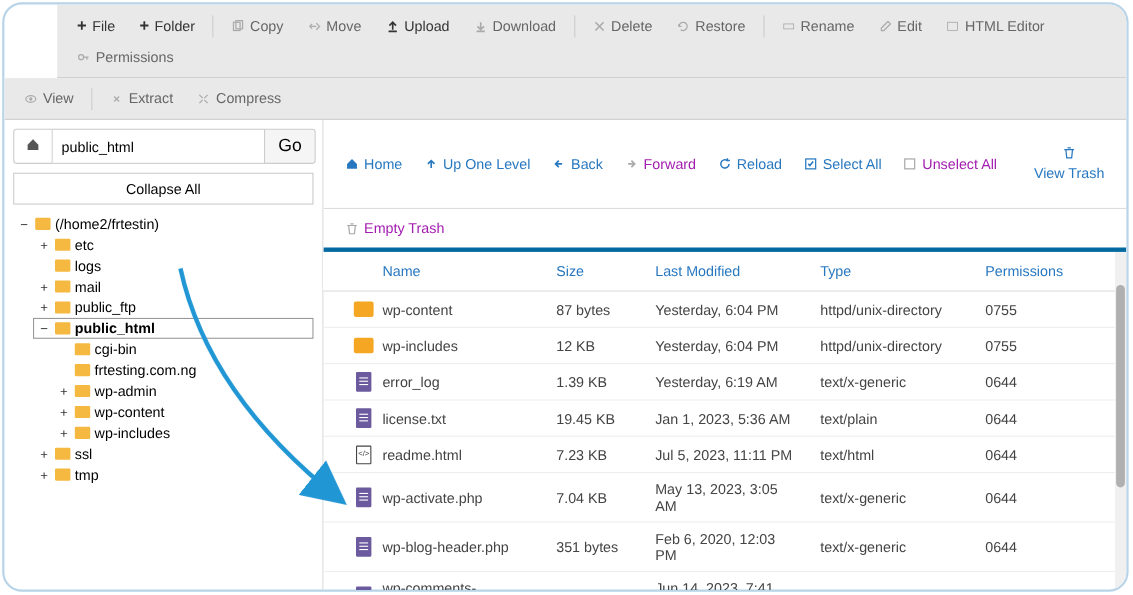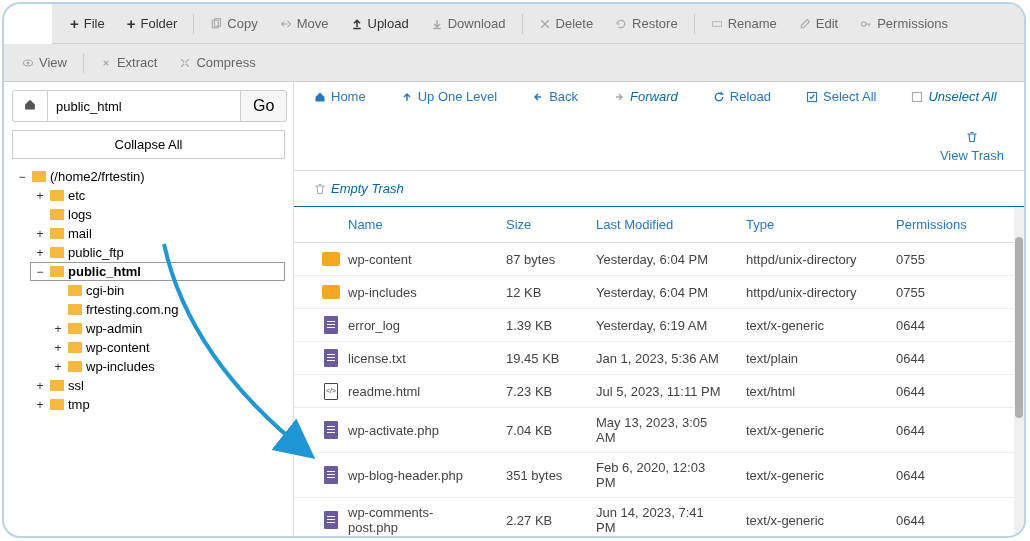--- a/index.html
+++ b/index.html
@@ -116,6 +116,12 @@
       </span>
     <span class="tb-btn">
         <svg class="svg-icon" viewBox="0 0 16 16">
+          <rect x="2" y="3" width="12" height="10" fill="none" stroke="#aaa"></rect>
+        </svg>
+        <span>HTML Editor</span>
+      </span>
+    <span class="tb-btn">
+        <svg class="svg-icon" viewBox="0 0 16 16">
           <circle cx="5" cy="8" r="3" fill="none" stroke="#aaa" stroke-width="1.5"></circle>
           <path d="M8 8 L14 8 M12 8 L12 11" stroke="#aaa" stroke-width="1.5"></path>
         </svg>

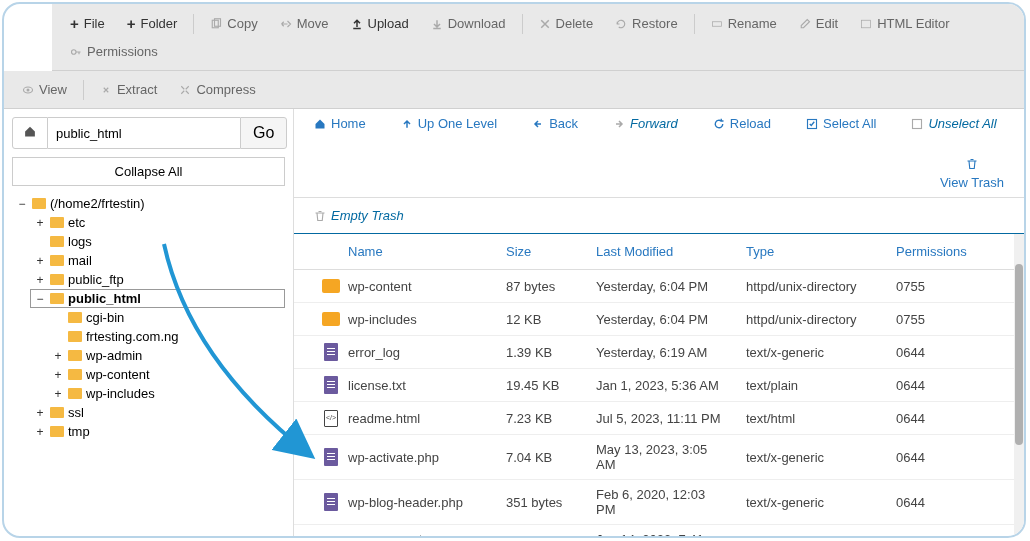--- a/index.html
+++ b/index.html
@@ -27,7 +27,7 @@
 .tree-item.selected { border: 1px solid #999; background: #fff; padding: 1px 3px; }
 .tree-children { padding-left: 18px; }
 .content { flex: 1; display: flex; flex-direction: column; overflow: hidden; position: relative; }
-.navbar { padding: 3px 12px; border-bottom: 1px solid #ddd; display: flex; align-items: center; gap: 19px; flex-wrap: wrap; }
+.navbar { padding: 20px 12px; border-bottom: 1px solid #ddd; display: flex; align-items: center; gap: 4px; flex-wrap: wrap; }
 .nav-btn { display: inline-flex; align-items: center; gap: 5px; padding: 4px 8px; font-size: 13px; cursor: pointer; border-radius: 3px; }
 .nav-btn.blue { color: #2878c0; }
 .nav-btn.gray { color: #0369a1; font-style: italic; }

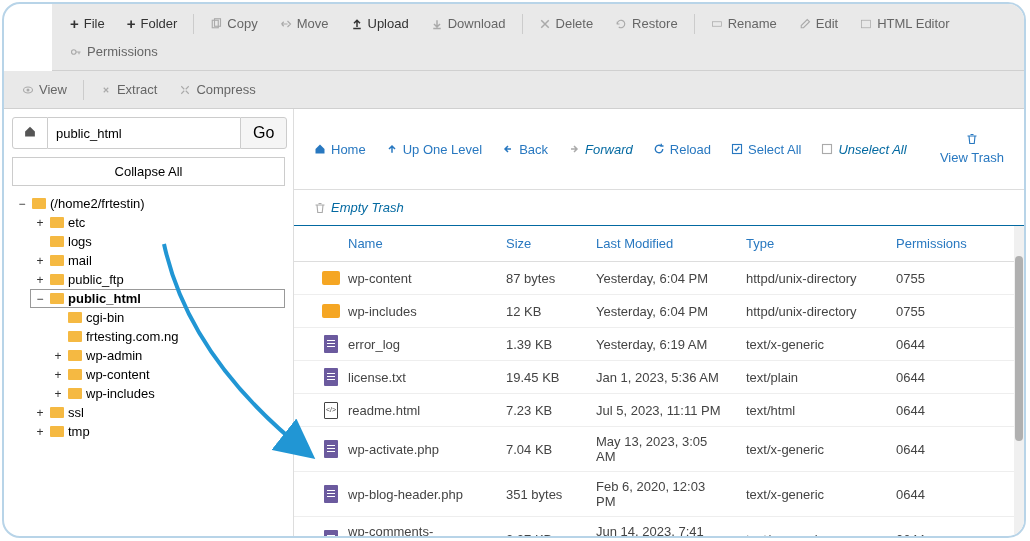--- a/index.html
+++ b/index.html
@@ -30,7 +30,7 @@
 .navbar { padding: 20px 12px; border-bottom: 1px solid #ddd; display: flex; align-items: center; gap: 4px; flex-wrap: wrap; }
 .nav-btn { display: inline-flex; align-items: center; gap: 5px; padding: 4px 8px; font-size: 13px; cursor: pointer; border-radius: 3px; }
 .nav-btn.blue { color: #2878c0; }
-.nav-btn.gray { color: #0369a1; font-style: italic; }
+.nav-btn.gray { color: #a21caf; }
 .navbar2 { padding: 6px 12px; border-bottom: 1px solid #0369a1; }
 .table-wrap { flex: 1; overflow: auto; position: relative; }
 .ftable { width: 100%; border-collapse: collapse; font-size: 13px; }

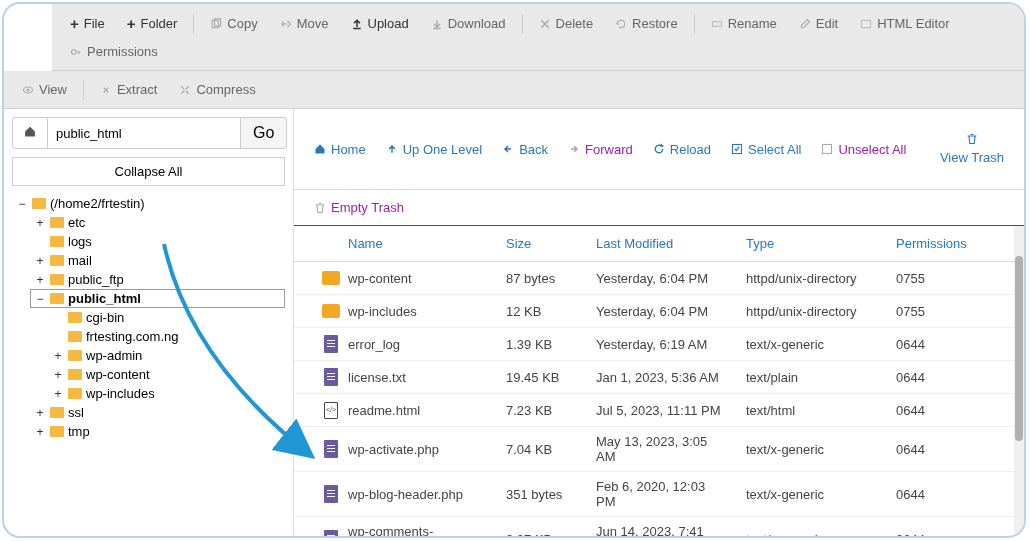--- a/index.html
+++ b/index.html
@@ -31,7 +31,7 @@
 .nav-btn { display: inline-flex; align-items: center; gap: 5px; padding: 4px 8px; font-size: 13px; cursor: pointer; border-radius: 3px; }
 .nav-btn.blue { color: #2878c0; }
 .nav-btn.gray { color: #a21caf; }
-.navbar2 { padding: 6px 12px; border-bottom: 1px solid #0369a1; }
+.navbar2 { padding: 6px 12px; border-bottom: 4px solid #0369a1; }
 .table-wrap { flex: 1; overflow: auto; position: relative; }
 .ftable { width: 100%; border-collapse: collapse; font-size: 13px; }
 .ftable th { text-align: left; padding: 10px 12px; color: #2878c0; font-weight: normal; border-bottom: 1px solid #ddd; background: #fff; cursor: pointer; }

